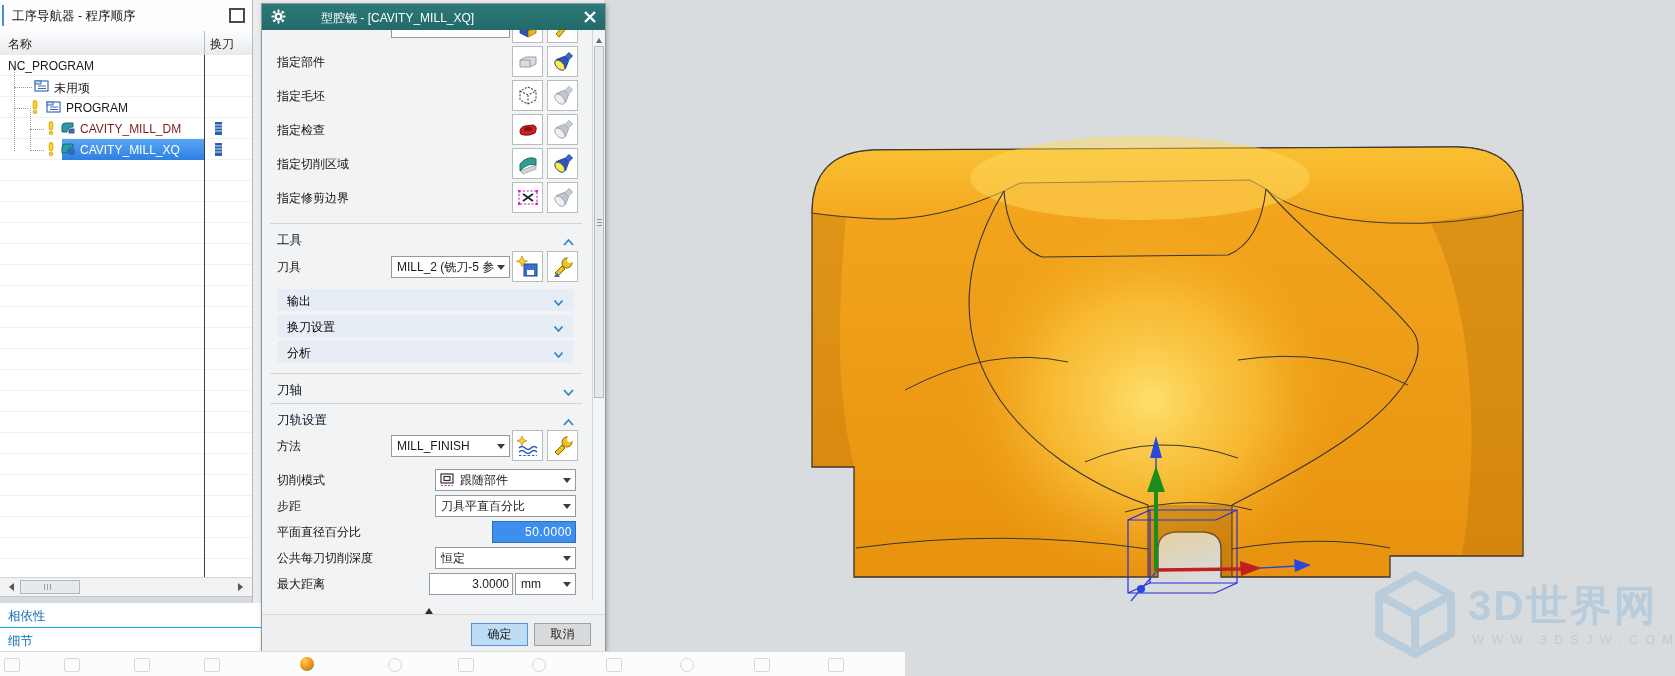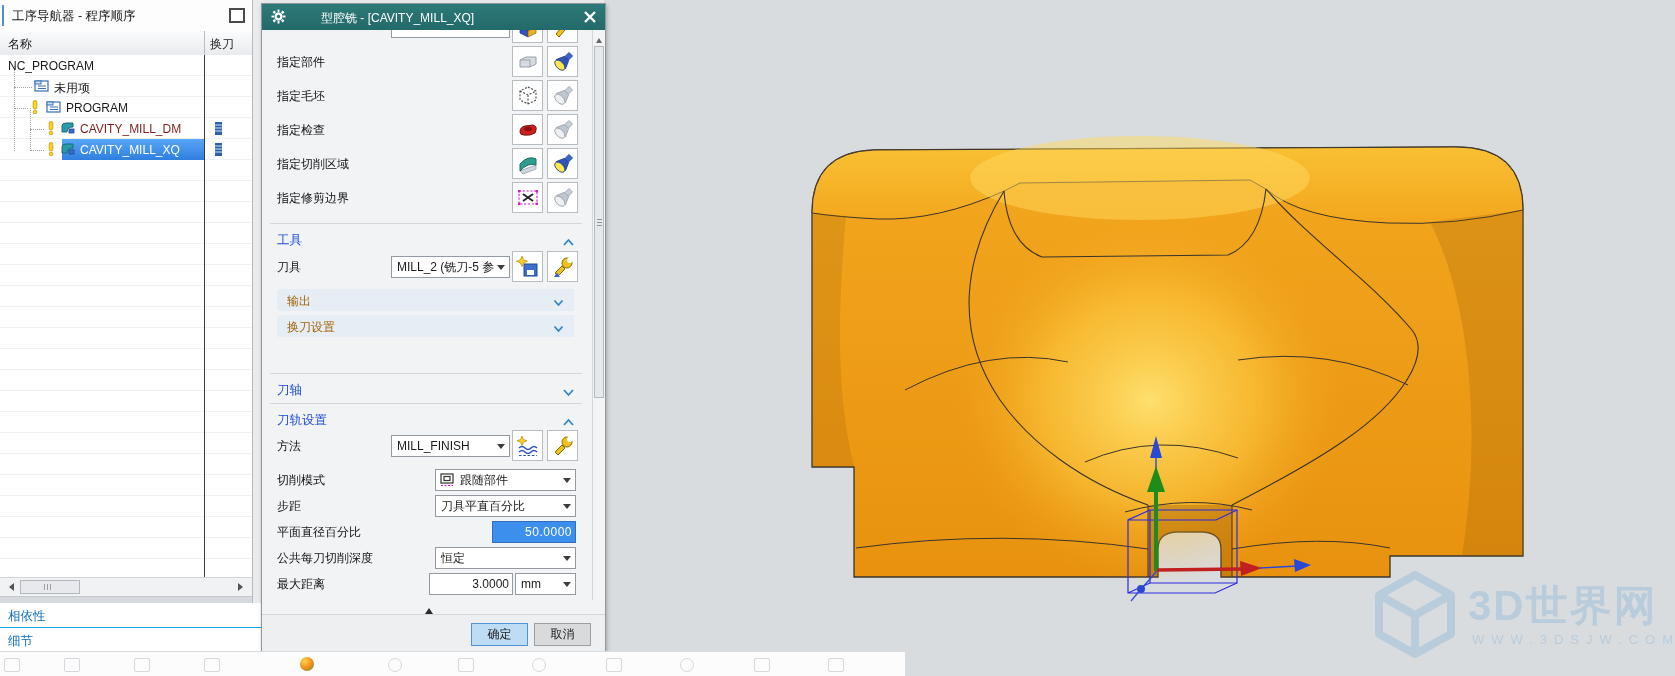--- a/index.html
+++ b/index.html
@@ -58,7 +58,7 @@
   .ddarr{width:0;height:0;border:4px solid transparent;border-top:5px solid #3c3c3c;margin:5px 4px 0 2px;flex:none;}
   .sep{position:absolute;left:8px;width:312px;height:1px;background:#d4d7da;}
   .shdr{position:absolute;left:0;width:330px;height:20px;}
-  .shdr .lbl{position:absolute;left:15px;top:2px;color:#1d4ed8;font-size:12.5px;}
+  .shdr .lbl{position:absolute;left:15px;top:2px;color:#0f172a;font-size:12.5px;}
   .shdr .chev{position:absolute;left:300px;top:6px;}
   .gbar{position:absolute;left:15px;width:297px;height:22px;background:#e6edf4;border-radius:2px;}
   .gbar .lbl{position:absolute;left:10px;top:4px;color:#a16207;}

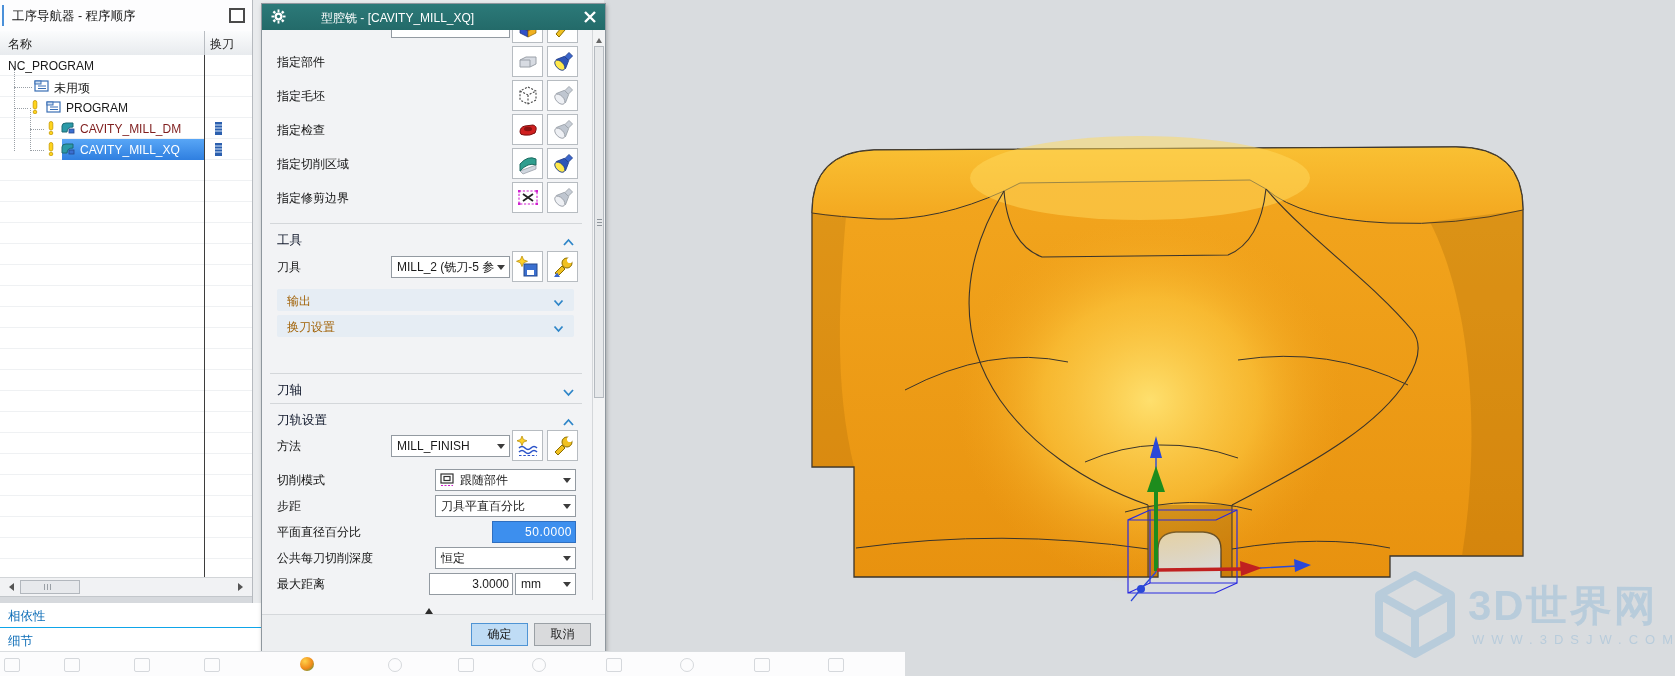--- a/index.html
+++ b/index.html
@@ -61,7 +61,7 @@
   .shdr .lbl{position:absolute;left:15px;top:2px;color:#0f172a;font-size:12.5px;}
   .shdr .chev{position:absolute;left:300px;top:6px;}
   .gbar{position:absolute;left:15px;width:297px;height:22px;background:#e6edf4;border-radius:2px;}
-  .gbar .lbl{position:absolute;left:10px;top:4px;color:#a16207;}
+  .gbar .lbl{position:absolute;left:10px;top:4px;color:#000000;}
   .gbar .chev{position:absolute;right:10px;top:7px;}
   .inp{position:absolute;height:22px;box-sizing:border-box;border:1px solid #939aa1;background:#fff;display:flex;align-items:center;}
   .inp.selblue{background:#3d8fee;border-color:#2f6fc0;color:#fff;justify-content:flex-end;padding-right:3px;letter-spacing:.5px;}

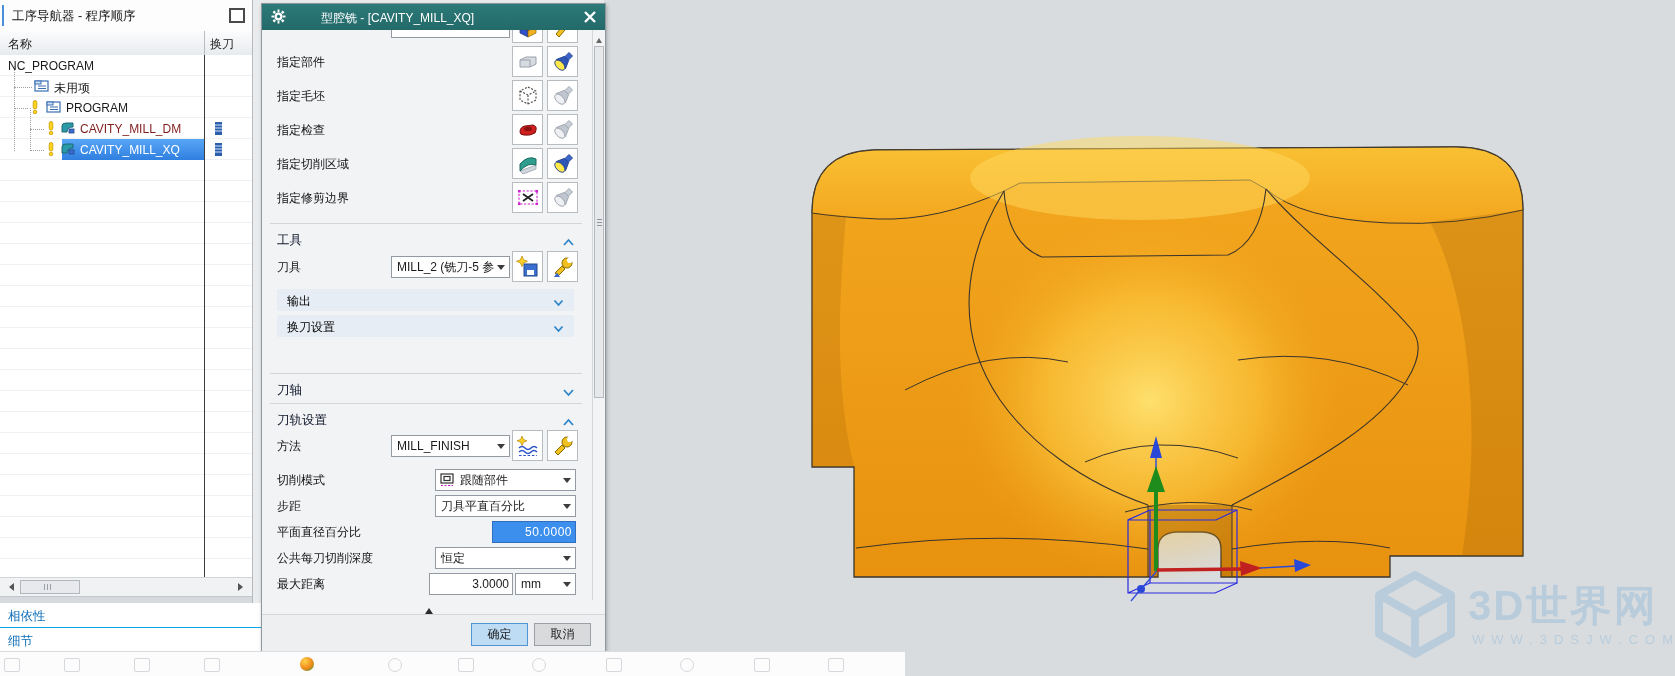--- a/index.html
+++ b/index.html
@@ -493,6 +493,12 @@
             <polyline class="chevline" points="1.5,1.5 5.5,6 9.5,1.5"></polyline>
           </svg></span>
     </div>
+    <div class="gbar" style="top:311px;">
+      <span class="lbl">分析</span>
+      <span class="chev"><svg width="11" height="8">
+            <polyline class="chevline" points="1.5,1.5 5.5,6 9.5,1.5"></polyline>
+          </svg></span>
+    </div>
 
     <div class="sep" style="top:343px;"></div>
     <div class="shdr" style="top:350px;">

